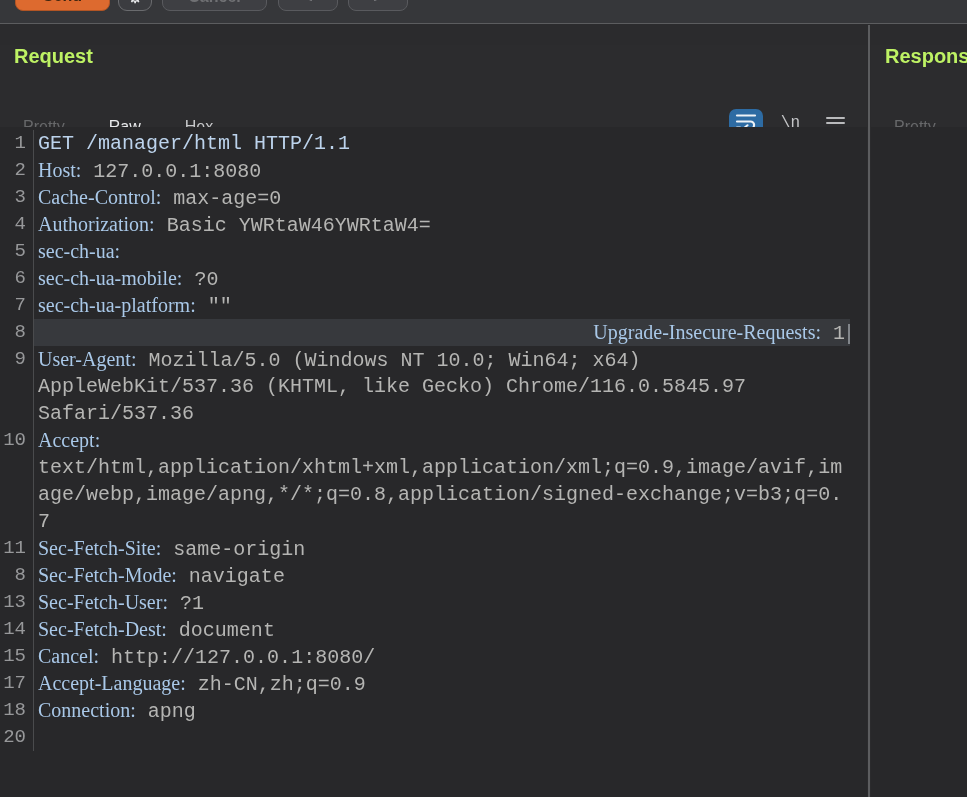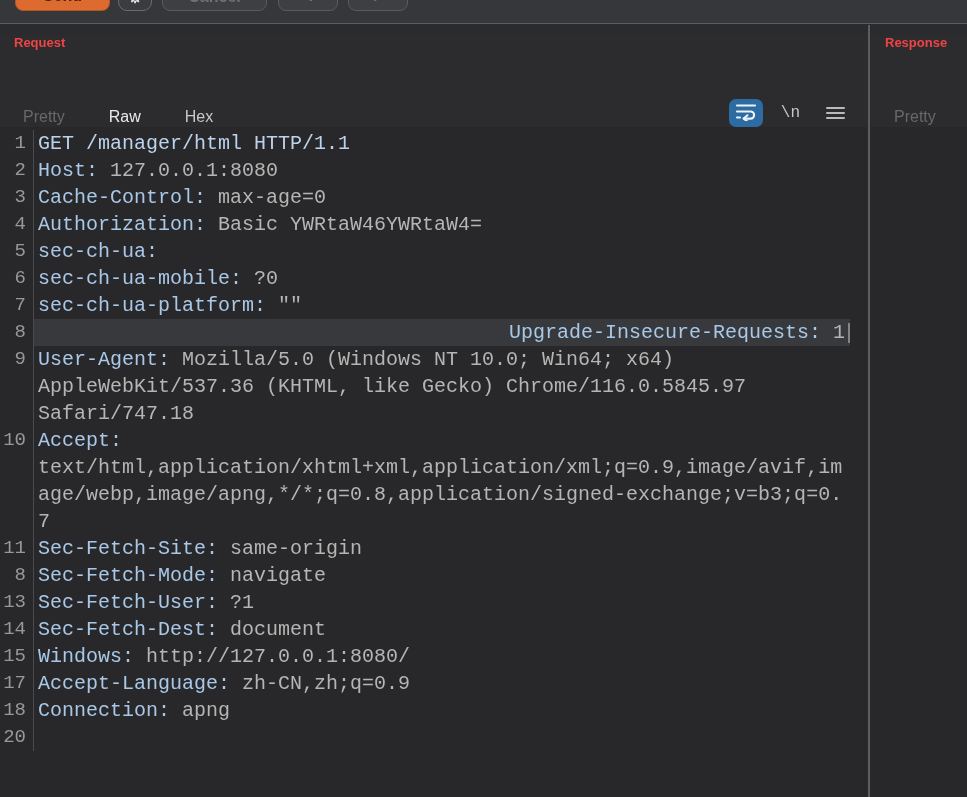--- a/index.html
+++ b/index.html
@@ -54,7 +54,7 @@
     border-bottom:1px solid #58595b;
   }
   .panel-title {
-    margin:10px 0 0 14px; font-size:13px; font-weight:bold; color:#ef4444;
+    margin:20px 0 0 14px; font-size:20px; font-weight:bold; color:#bef264;
     white-space:nowrap;
   }
   .tabs {

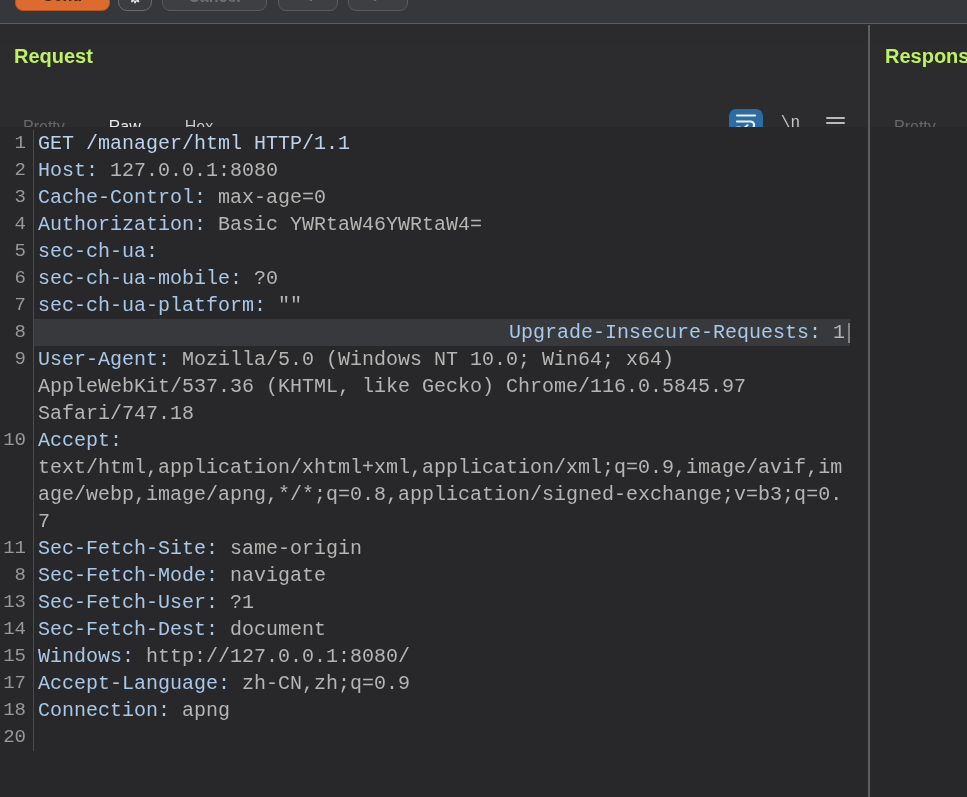--- a/index.html
+++ b/index.html
@@ -103,7 +103,7 @@
   .row-text { flex:1; padding-left:4px; margin-right:17px; overflow:hidden; }
   .row.highlight .row-text { background:#37393d;text-align:right; }
   .seg-reqline { color:#bcd3ec; }
-  .seg-name    { color:#a9c8e8; }
+  .seg-name    { color:#a9c8e8;font-family:Liberation Serif, serif; }
   .seg-val     { color:#b5b5b3; }
   .caret {
     display:inline-block; width:2px; height:20px; margin-left:3px;

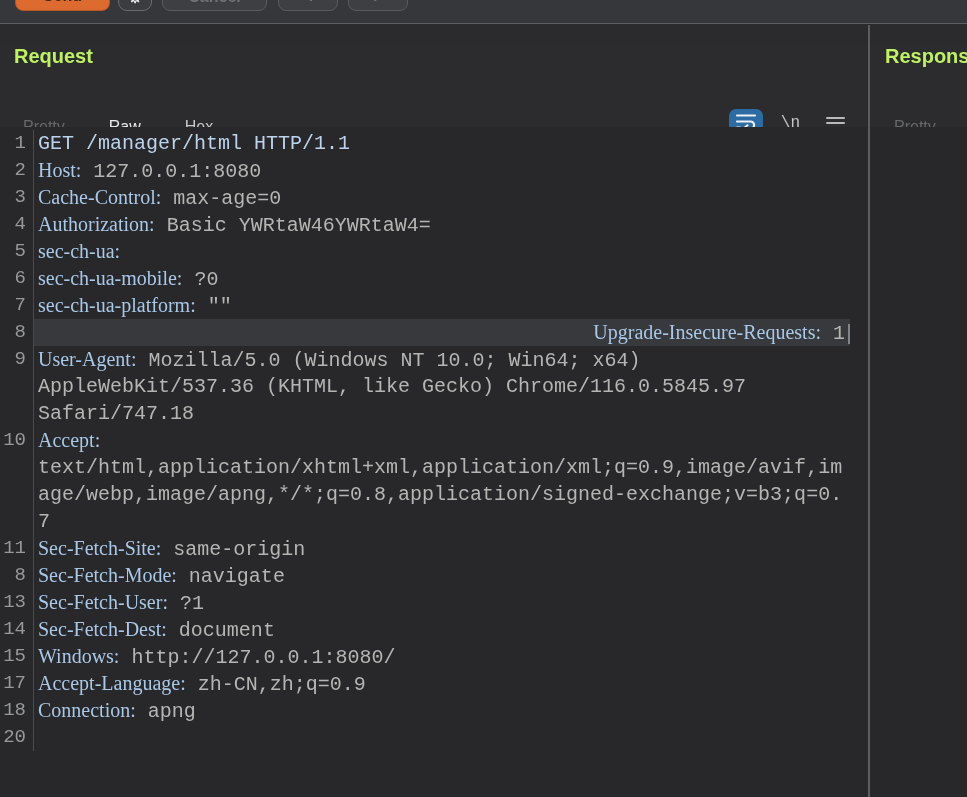--- a/index.html
+++ b/index.html
@@ -165,7 +165,7 @@
       <div class="row highlight"><span class="gutter-num">8</span><span class="row-text"><span class="seg-name">Upgrade-Insecure-Requests:</span><span class="seg-val"> 1</span><span class="caret"></span></span></div>
       <div class="row"><span class="gutter-num">9</span><span class="row-text"><span class="seg-name">User-Agent:</span><span class="seg-val"> Mozilla/5.0 (Windows NT 10.0; Win64; x64)</span></span></div>
       <div class="row"><span class="gutter-num"></span><span class="row-text"><span class="seg-val">AppleWebKit/537.36 (KHTML, like Gecko) Chrome/116.0.5845.97</span></span></div>
-      <div class="row"><span class="gutter-num"></span><span class="row-text"><span class="seg-val">Safari/747.18</span></span></div>
+      <div class="row"><span class="gutter-num"></span><span class="row-text"><span class="seg-val">Safari/537.36</span></span></div>
       <div class="row"><span class="gutter-num">10</span><span class="row-text"><span class="seg-name">Accept:</span></span></div>
       <div class="row"><span class="gutter-num"></span><span class="row-text"><span class="seg-val">text/html,application/xhtml+xml,application/xml;q=0.9,image/avif,im</span></span></div>
       <div class="row"><span class="gutter-num"></span><span class="row-text"><span class="seg-val">age/webp,image/apng,*/*;q=0.8,application/signed-exchange;v=b3;q=0.</span></span></div>

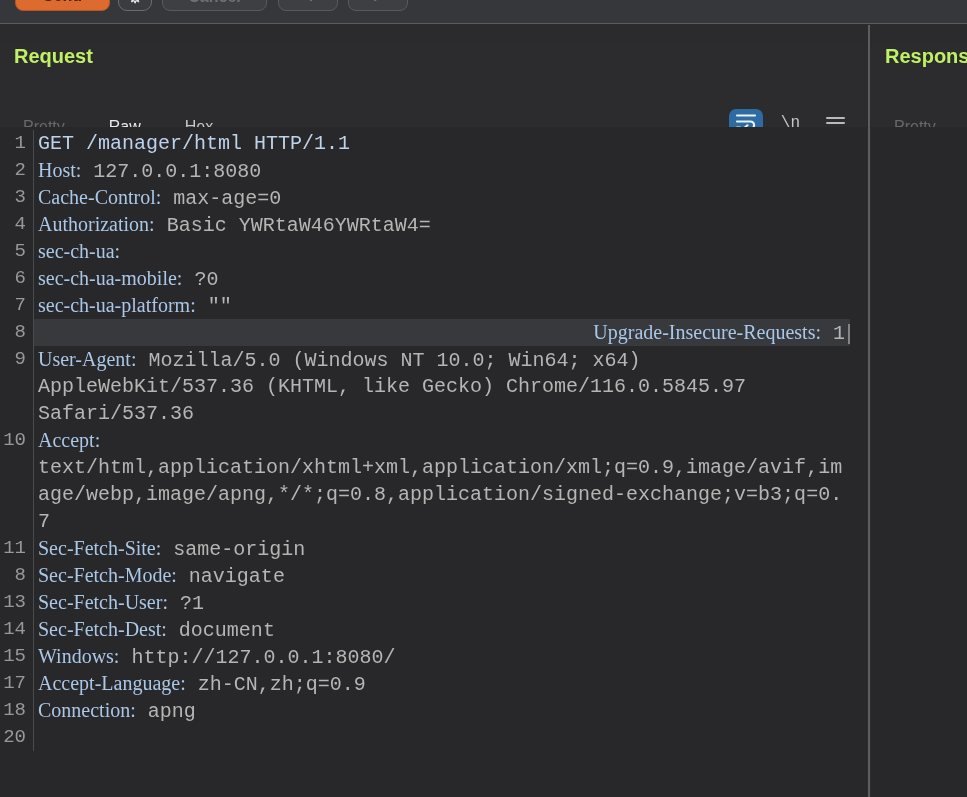--- a/index.html
+++ b/index.html
@@ -174,7 +174,7 @@
       <div class="row"><span class="gutter-num">8</span><span class="row-text"><span class="seg-name">Sec-Fetch-Mode:</span><span class="seg-val"> navigate</span></span></div>
       <div class="row"><span class="gutter-num">13</span><span class="row-text"><span class="seg-name">Sec-Fetch-User:</span><span class="seg-val"> ?1</span></span></div>
       <div class="row"><span class="gutter-num">14</span><span class="row-text"><span class="seg-name">Sec-Fetch-Dest:</span><span class="seg-val"> document</span></span></div>
-      <div class="row"><span class="gutter-num">15</span><span class="row-text"><span class="seg-name">Windows:</span><span class="seg-val"> http://127.0.0.1:8080/</span></span></div>
+      <div class="row"><span class="gutter-num">15</span><span class="row-text"><span class="seg-name">Cancel:</span><span class="seg-val"> http://127.0.0.1:8080/</span></span></div>
       <div class="row"><span class="gutter-num">17</span><span class="row-text"><span class="seg-name">Accept-Language:</span><span class="seg-val"> zh-CN,zh;q=0.9</span></span></div>
       <div class="row"><span class="gutter-num">18</span><span class="row-text"><span class="seg-name">Connection:</span><span class="seg-val"> apng</span></span></div>
       <div class="row"><span class="gutter-num">20</span><span class="row-text"></span></div>

